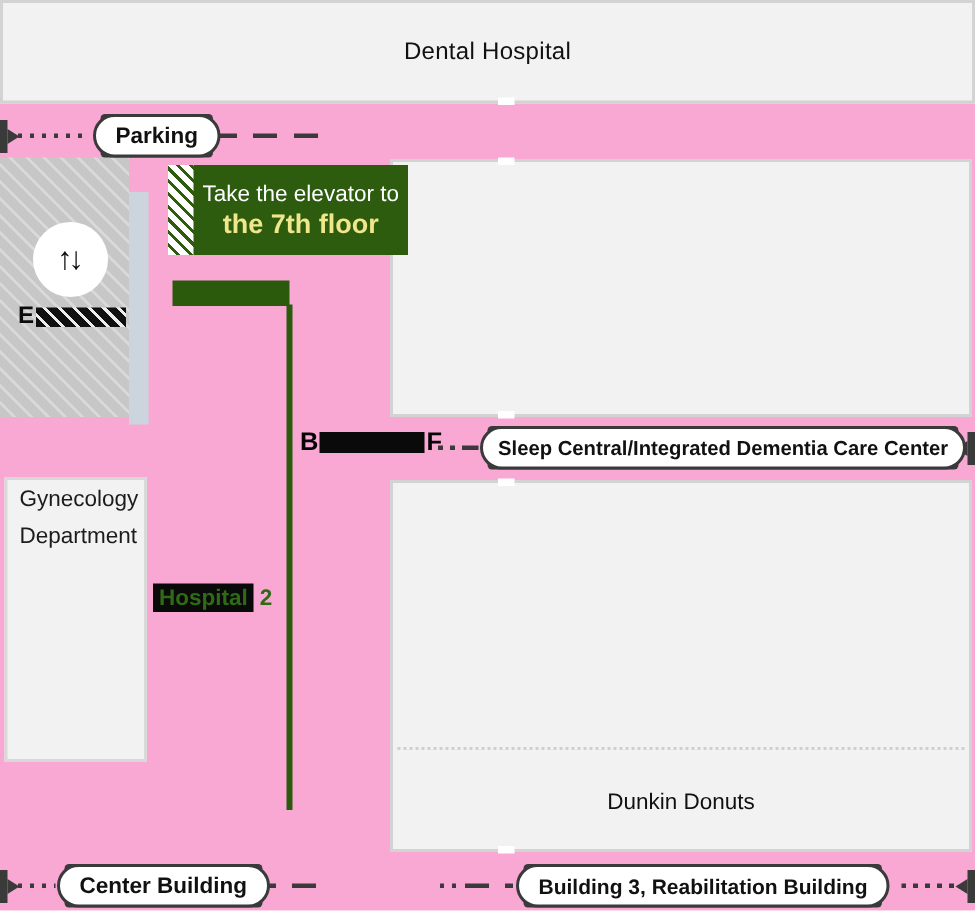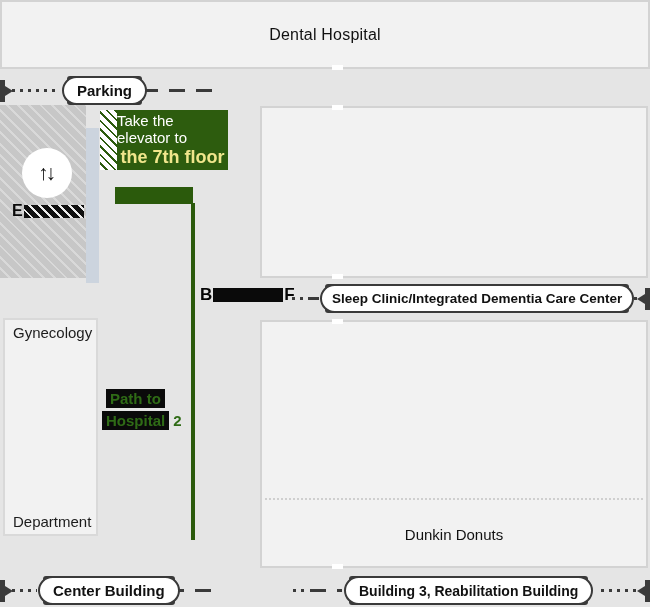--- a/index.html
+++ b/index.html
@@ -8,7 +8,7 @@
     position: relative;
     width: 650px;
     height: 607px;
-    background: #e5e5e5;
+    background: #f9a8d4;
     font-family: "Liberation Sans", sans-serif;
     overflow: hidden;
   }

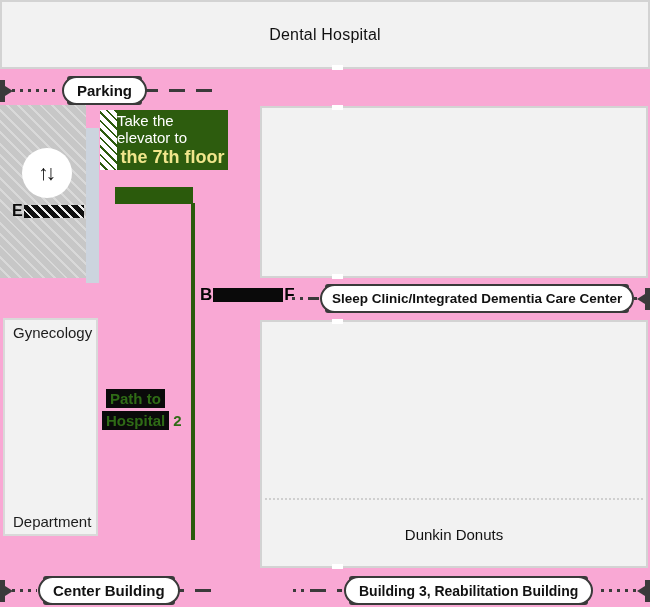--- a/index.html
+++ b/index.html
@@ -73,7 +73,7 @@
   }
   
   .banner {
-    position: absolute; left: 100px; top: 110px; width: 128px; height: 60px;
+    position: absolute; left: 112px; top: 110px; width: 160px; height: 60px;
     background: #2d5c0e; display: flex; z-index: 4;
   }
   .banner-hatch {

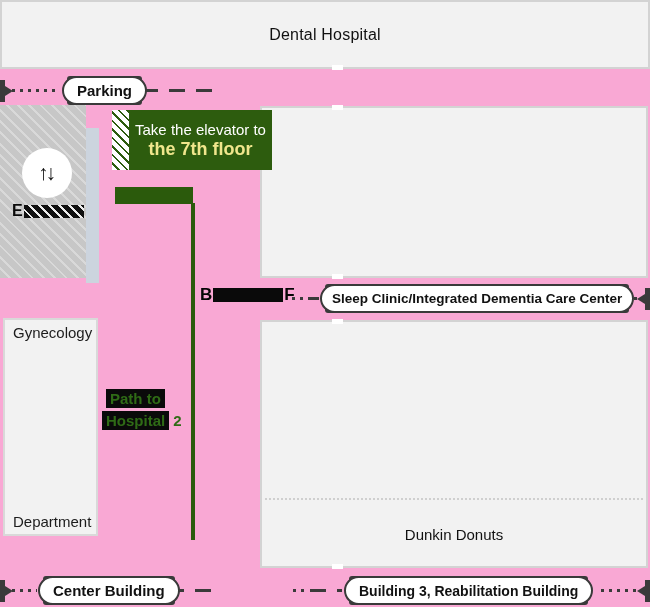--- a/index.html
+++ b/index.html
@@ -190,7 +190,7 @@
   <div class="dashes" style="left:308px;top:297px;width:11px;"></div>
   <div class="pill-wrap" style="left:320px;top:284px;">
     <span class="pill-back"></span>
-    <span class="pill small">Sleep Clinic/Integrated Dementia Care Center</span>
+    <span class="pill small">Sleep Central/Integrated Dementia Care Center</span>
   </div>
   <div class="dots" style="left:626px;top:297px;width:11px;"></div>
   <div class="edge-arrow right" style="right:0;top:288px;">

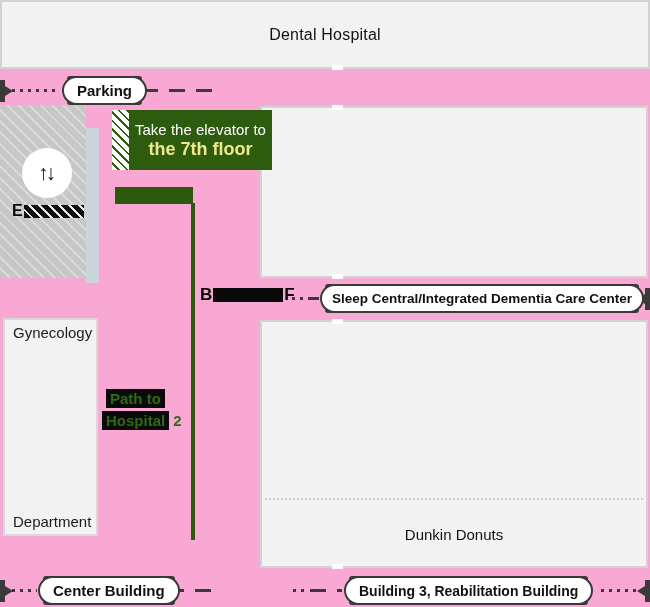--- a/index.html
+++ b/index.html
@@ -28,9 +28,9 @@
   .upper-building { left: 260px; top: 106px; width: 388px; height: 172px; z-index: 1; }
   .lower-building { left: 260px; top: 320px; width: 388px; height: 248px; z-index: 1; }
   .gyn-building {
-    left: 3px; top: 318px; width: 95px; height: 218px;
+    left: 3px; top: 318px; width: 95px; height: 190px;
     border-color: #d9d9d9;
-    display: flex; flex-direction: column; justify-content: space-between;
+    display: flex; flex-direction: column; justify-content: flex-start;
     padding-left: 8px;
     font-size: 15px; color: #1c1c1c; line-height: 25px;
     z-index: 1;

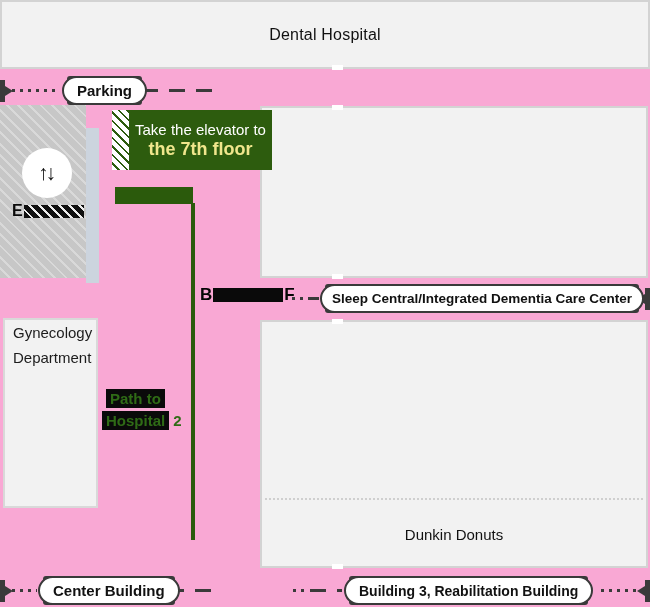--- a/index.html
+++ b/index.html
@@ -204,7 +204,6 @@
   </div>
 
   <div class="path-to-label">
-    <div><span class="hl">Path to</span></div>
     <div class="row2"><span class="hl">Hospital</span><span class="suffix2">2</span></div>
   </div>
 

